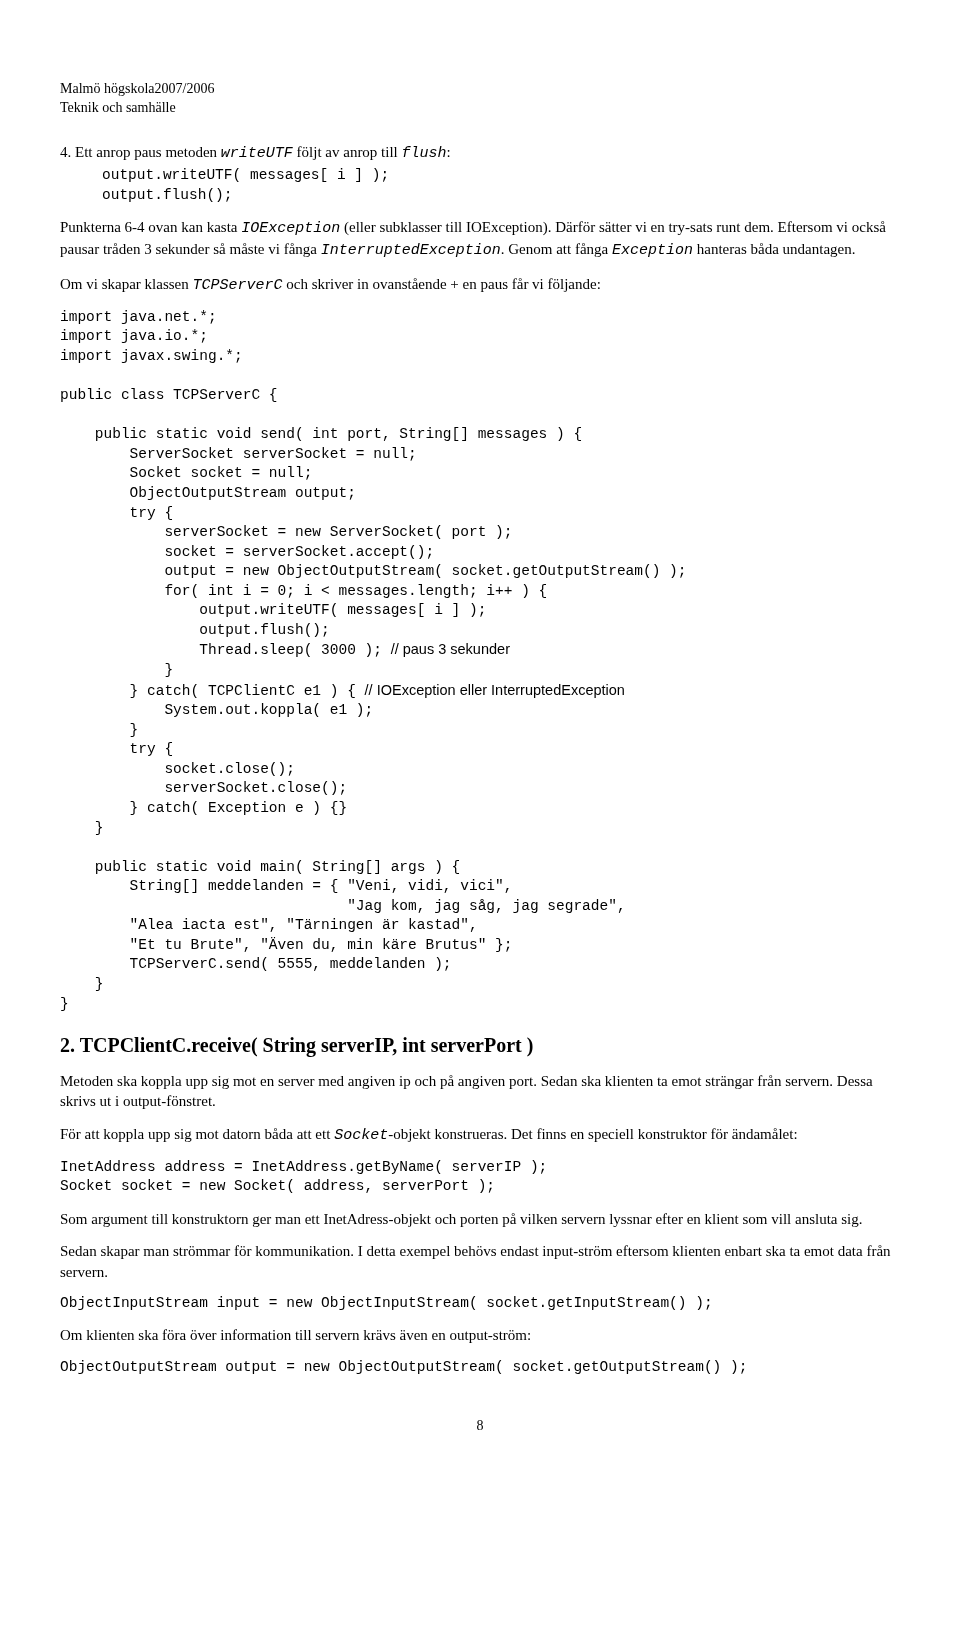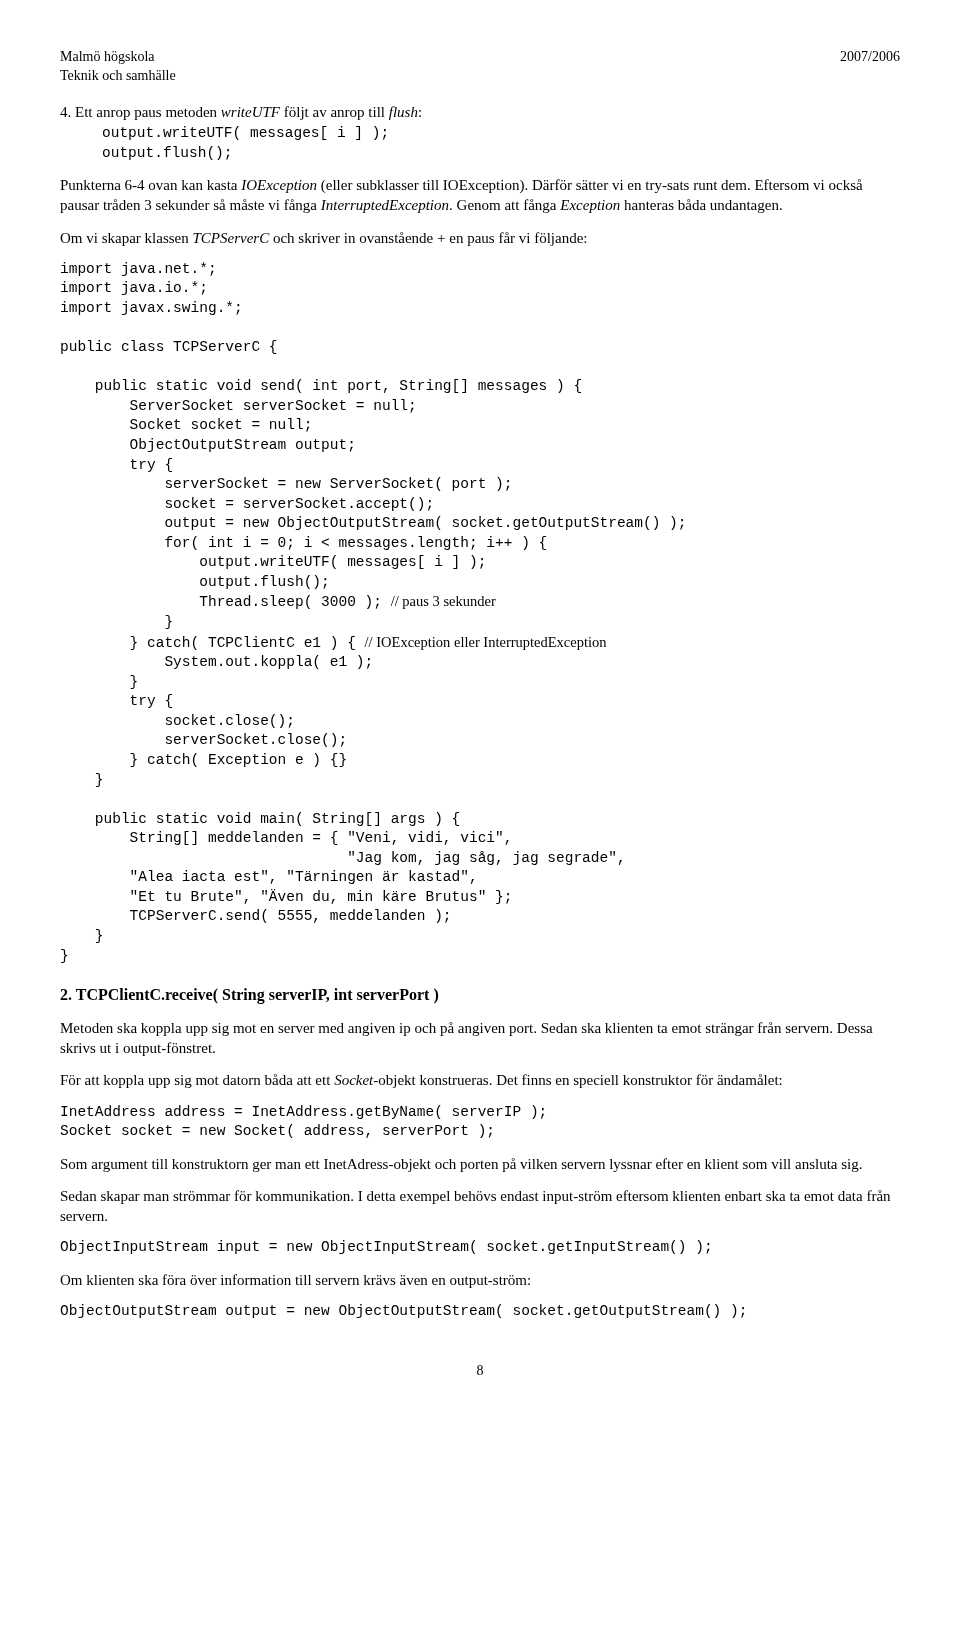--- a/index.html
+++ b/index.html
@@ -15,8 +15,9 @@
   }
   .header-row {
     display: flex;
-    justify-content: space-between;
+    justify-content: flex-start;
     font-size: 14px;
+    margin-top: 32px;
   }
   .header-sub {
     font-size: 14px;

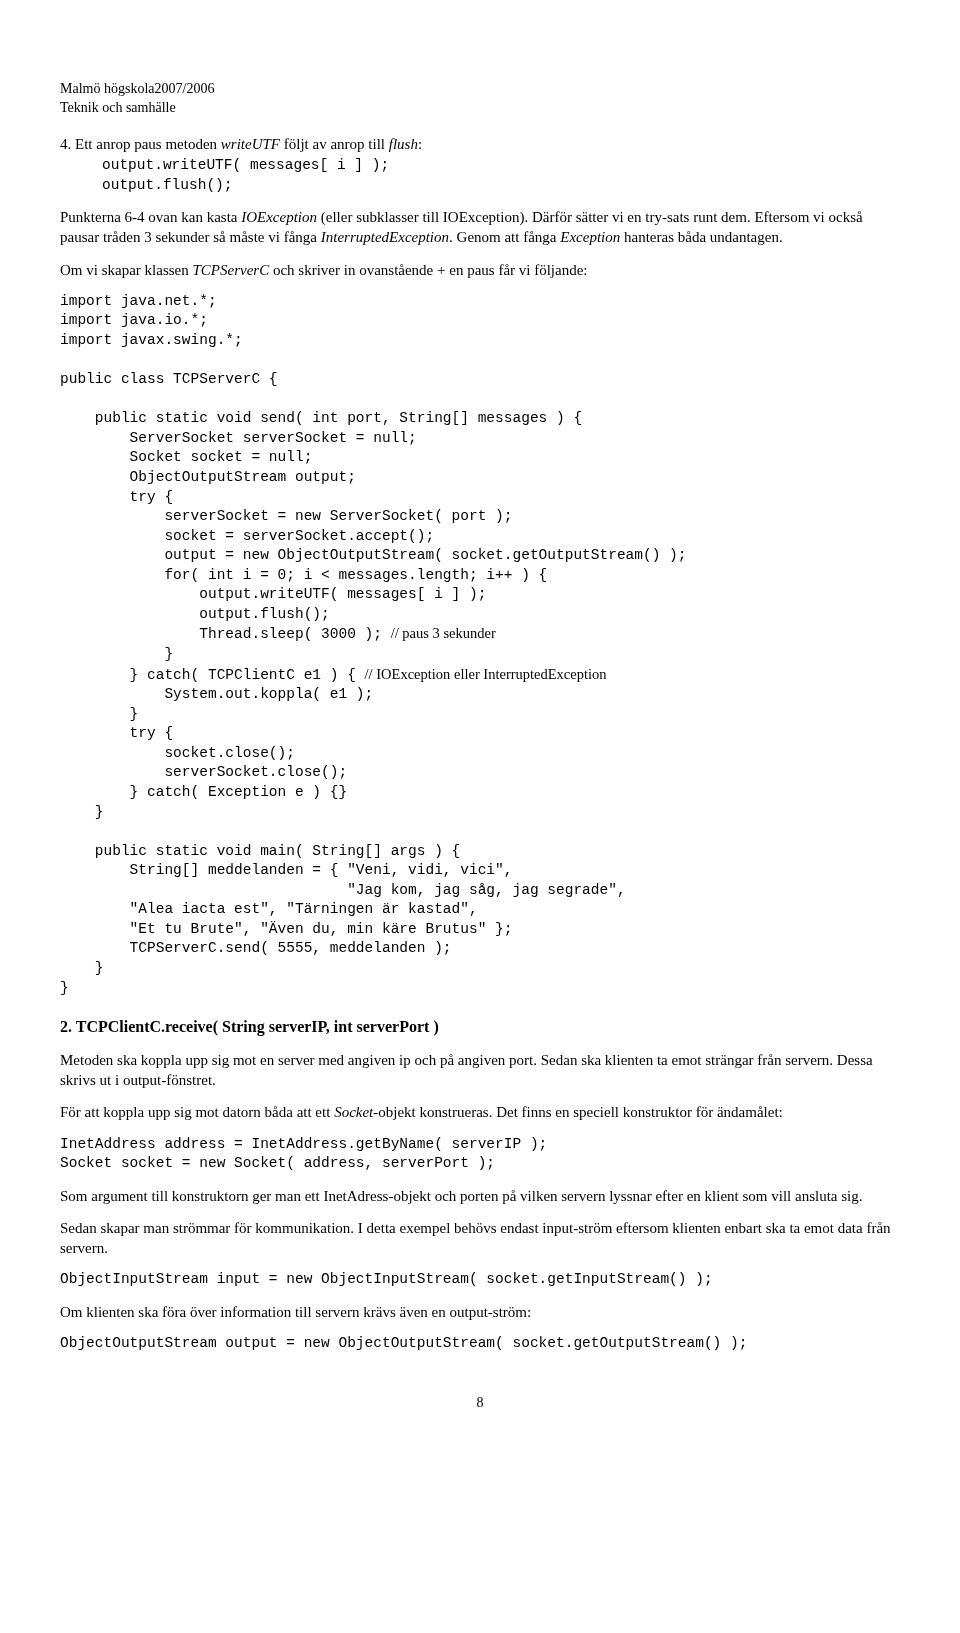--- a/index.html
+++ b/index.html
@@ -21,7 +21,7 @@
   }
   .header-sub {
     font-size: 14px;
-    margin-bottom: 16px;
+    margin-bottom: 24px;
   }
   .para {
     margin: 12px 0;

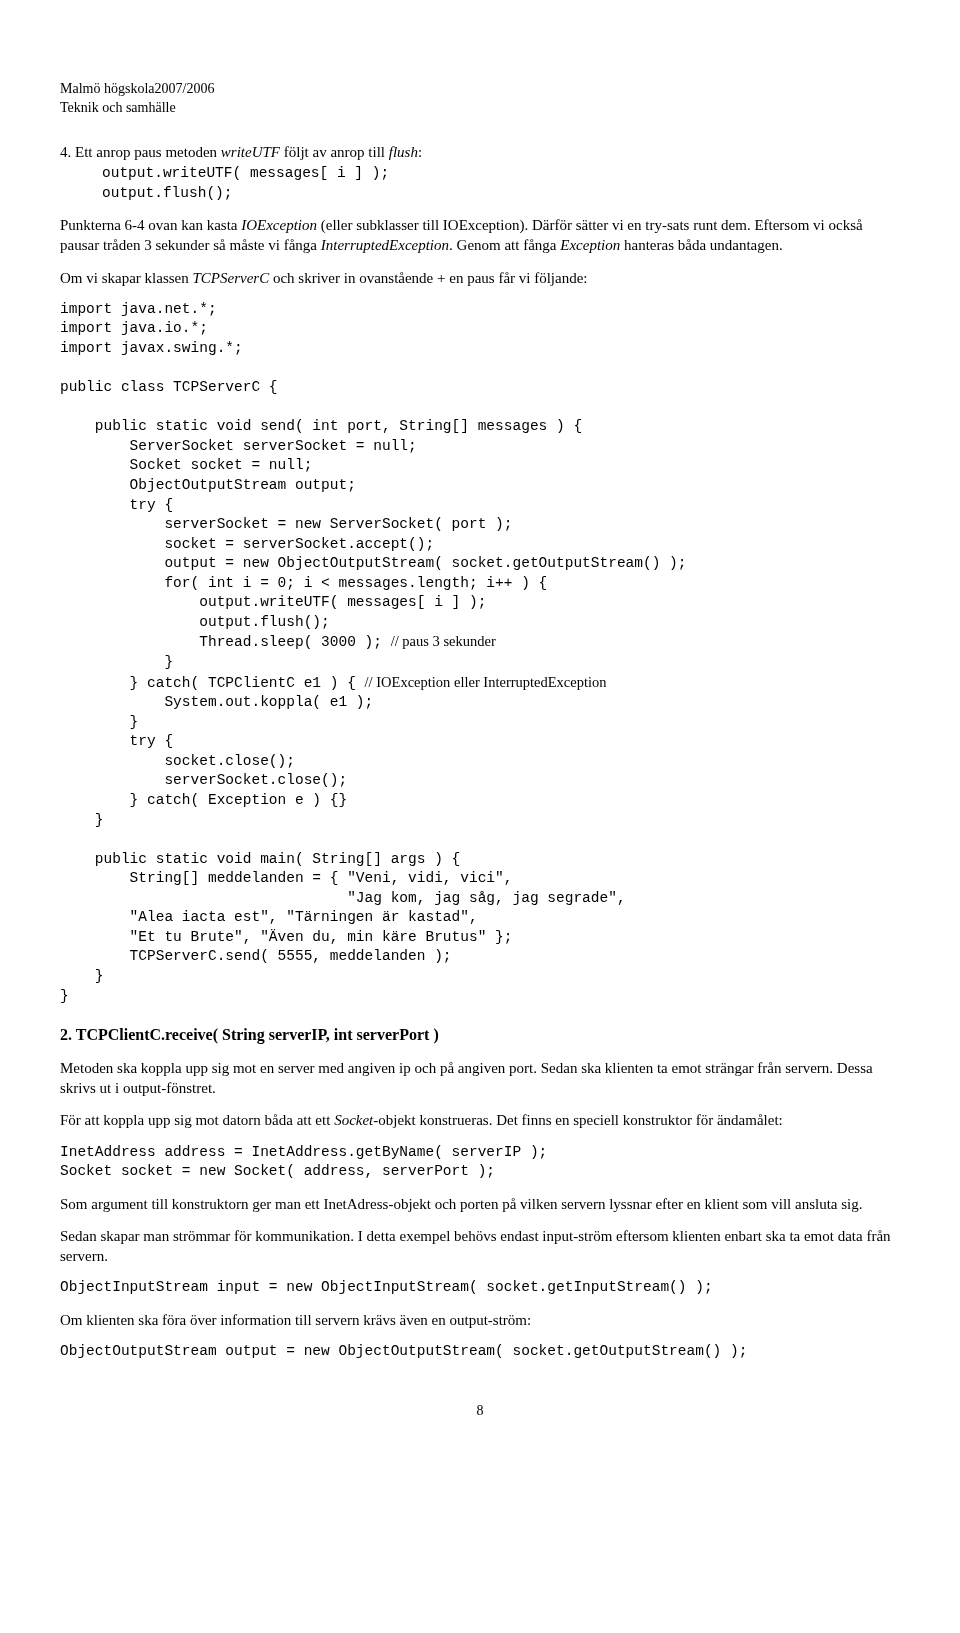--- a/index.html
+++ b/index.html
@@ -32,6 +32,7 @@
   }
   .italic {
     font-style: italic;
+    font-family: Liberation Mono, monospace;
   }
   .code {
     font-family: "Courier New", Courier, monospace;

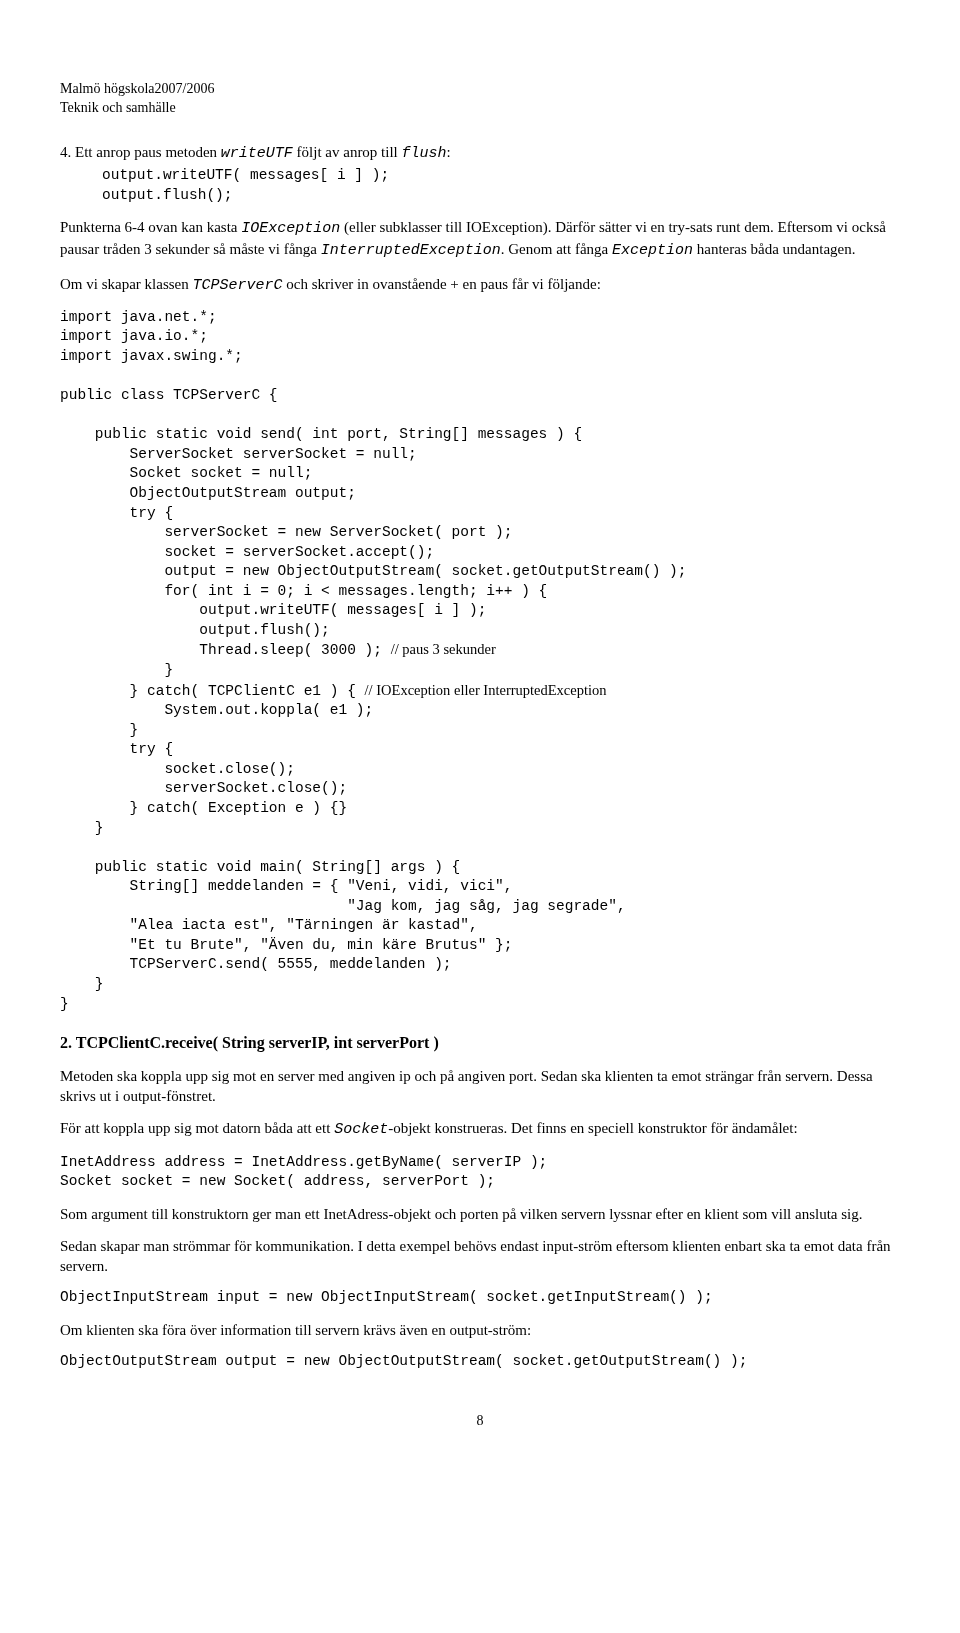--- a/index.html
+++ b/index.html
@@ -61,7 +61,7 @@
     font-size: 14px;
   }
   .inline-comment {
-    font-family: Liberation Serif, serif;
+    font-family: Liberation Sans, sans-serif;
   }
 </style>
 </head>

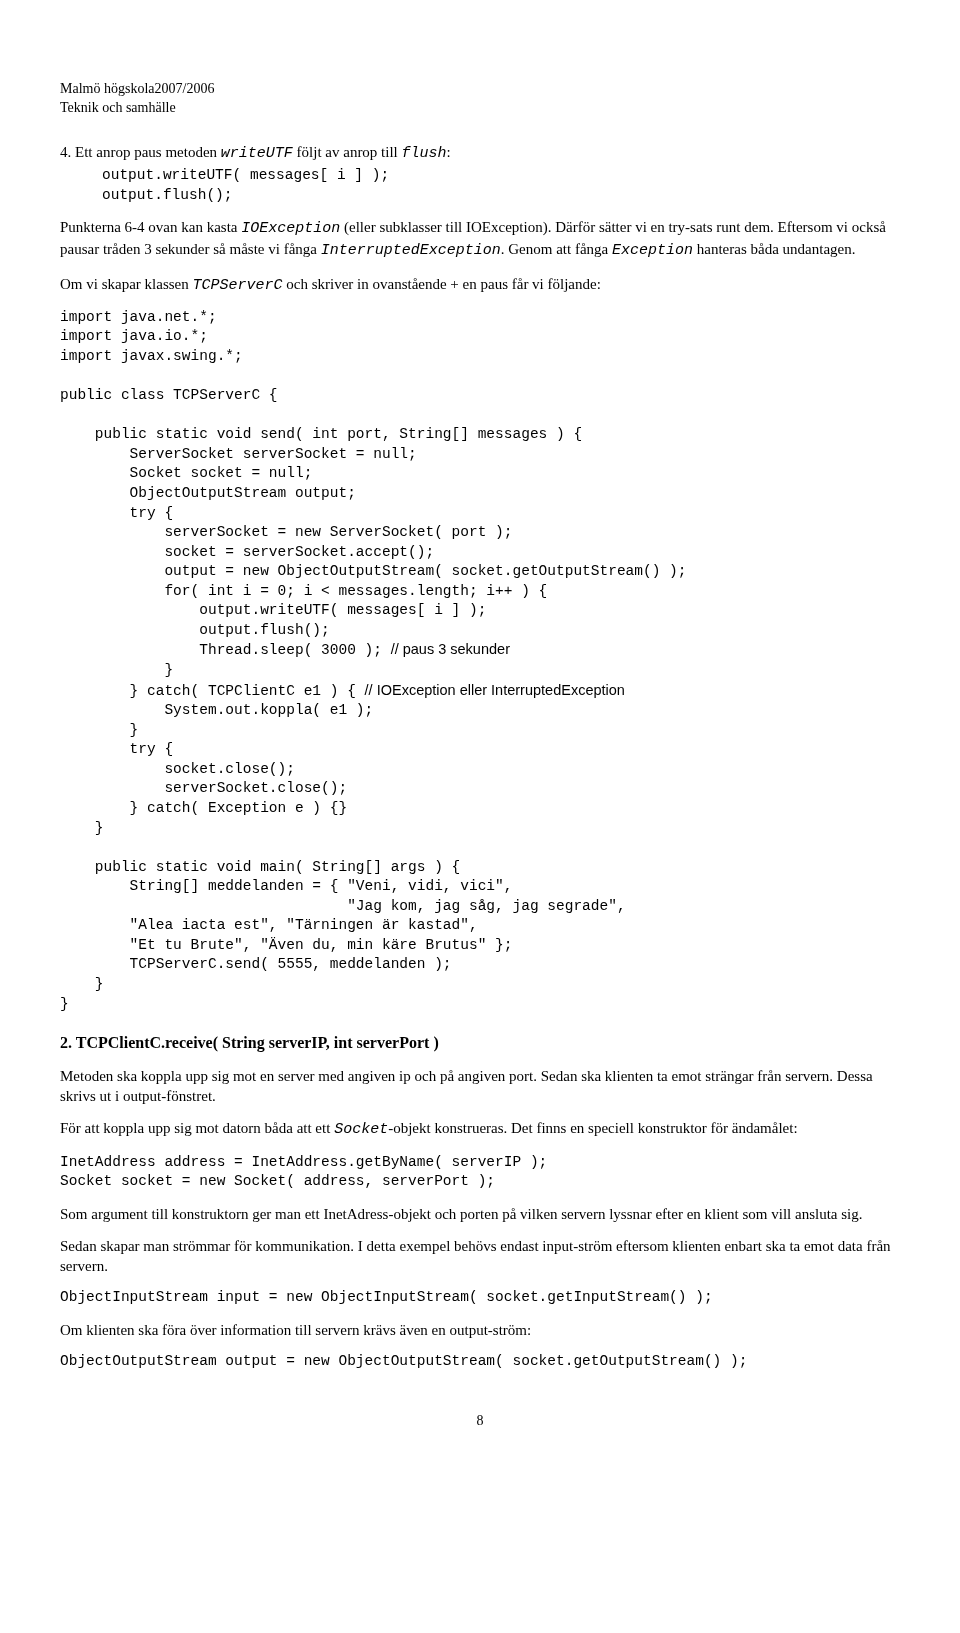--- a/index.html
+++ b/index.html
@@ -51,7 +51,7 @@
   }
   .section-title {
     font-weight: bold;
-    font-size: 16px;
+    font-size: 20px;
     margin-top: 18px;
     margin-bottom: 10px;
   }

